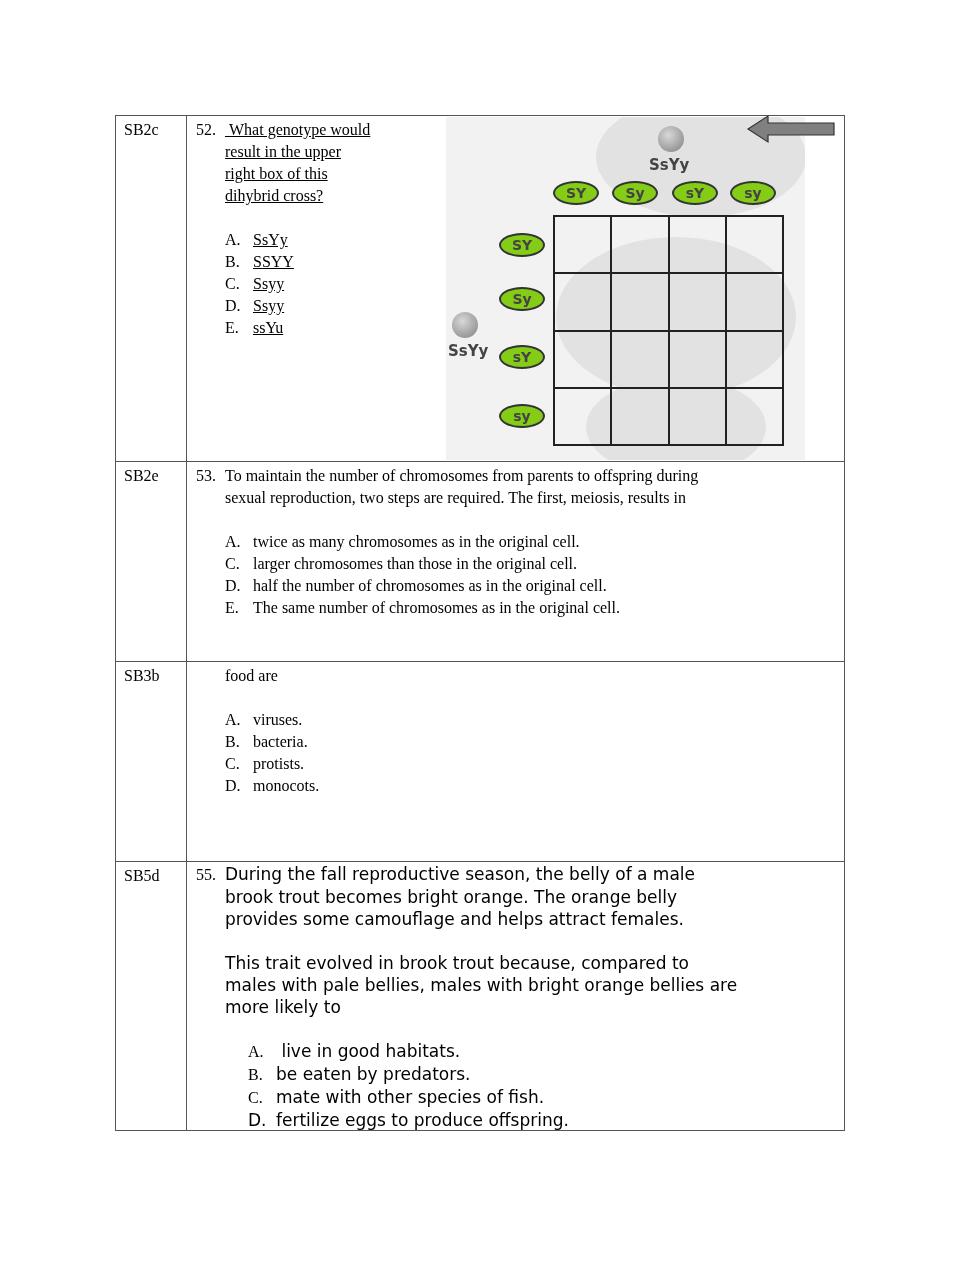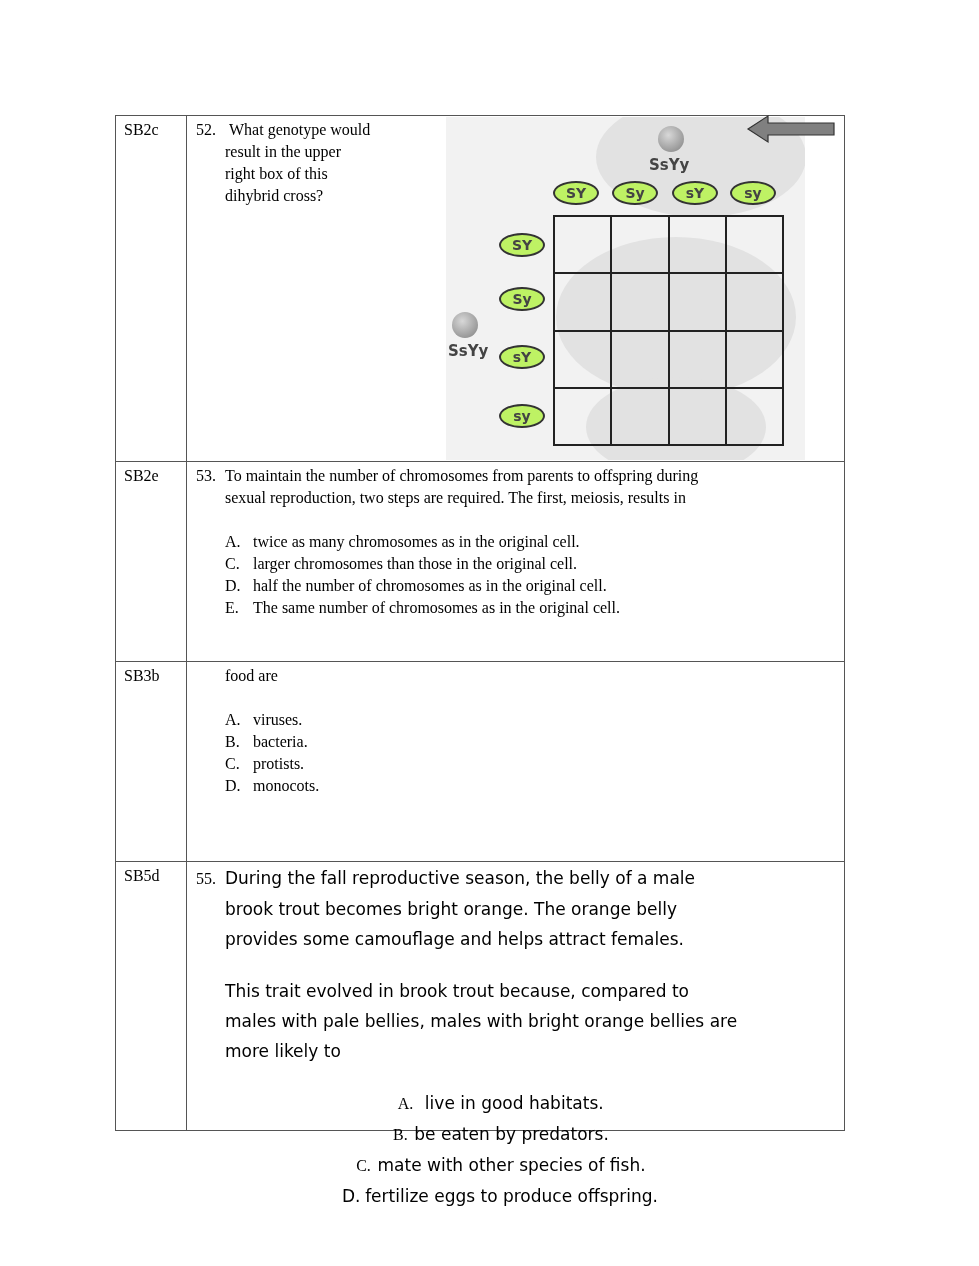--- a/index.html
+++ b/index.html
@@ -42,7 +42,7 @@
   <div class="row" style="height:345px">
     <div class="std">SB2c</div>
     <div class="q">
-      <div class="qtext" style="left:38px;">
+      <div class="qtext" style="left:38px;text-decoration:underline;">
         <div><span class="qnum">52.</span>&nbsp;<span>What genotype would</span></div>
         <div>result in the upper</div>
         <div>right box of this</div>

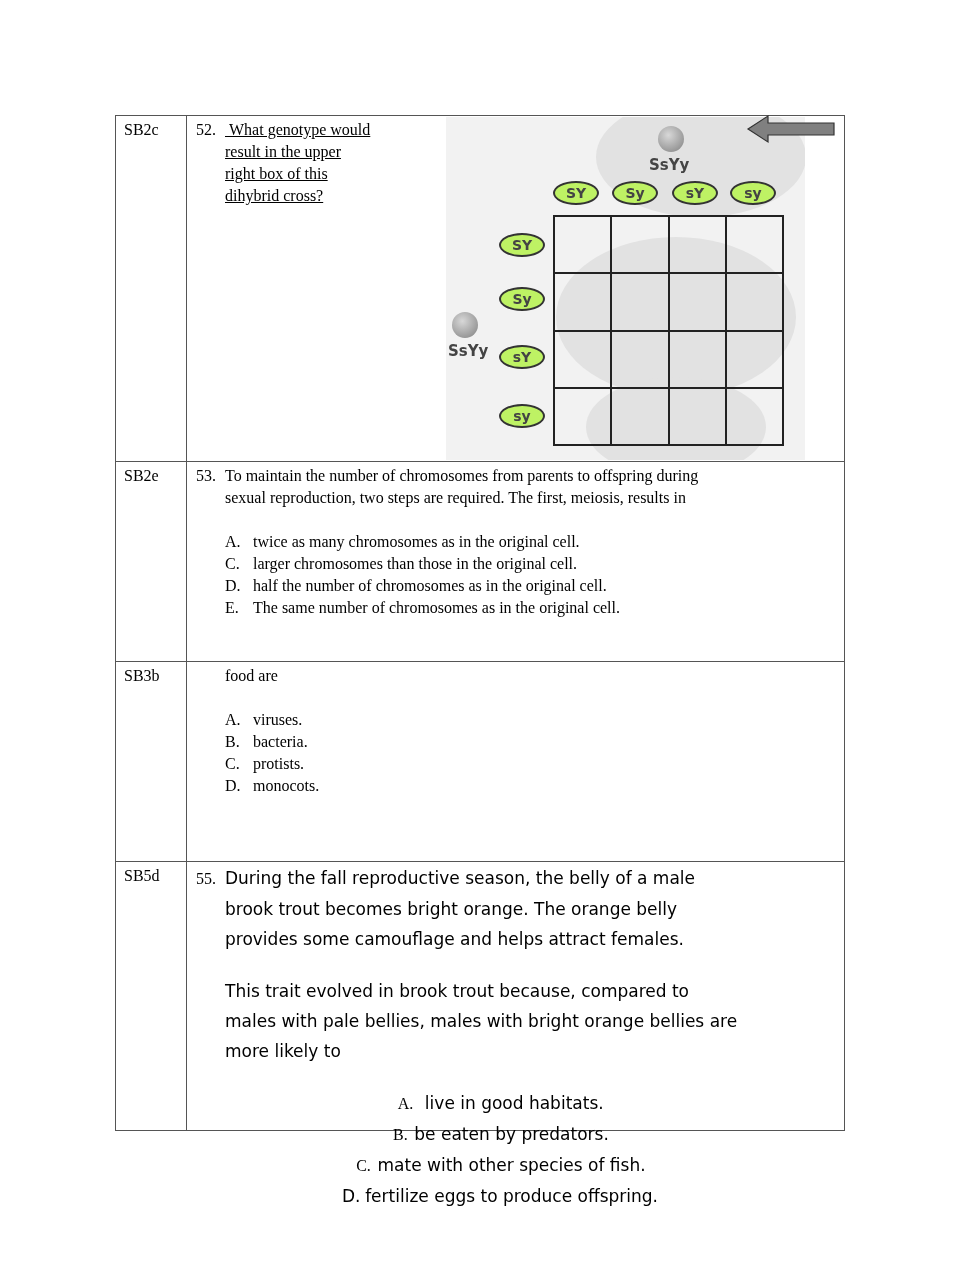--- a/index.html
+++ b/index.html
@@ -26,7 +26,7 @@
             background: radial-gradient(circle at 40% 35%, #d8d8d8, #9a9a9a 70%, #7c7c7c); }
     .plabel { position: absolute; font-family: "DejaVu Sans", sans-serif; font-weight: bold; font-size: 15px; color: #444; }
     .oval { position: absolute; width: 46px; height: 24px; border: 2px solid #333; border-radius: 50%;
-            background: #bef264; box-sizing: border-box; text-align: center; line-height: 20px;
+            background: #84cc16; box-sizing: border-box; text-align: center; line-height: 20px;
             font-family: "DejaVu Sans", sans-serif; font-weight: bold; font-size: 14px; color: #444; }
     .grid { position: absolute; left: 107px; top: 98px; width: 231px; height: 231px;
             display: grid; grid-template-columns: repeat(4, 1fr); grid-template-rows: repeat(4, 1fr);

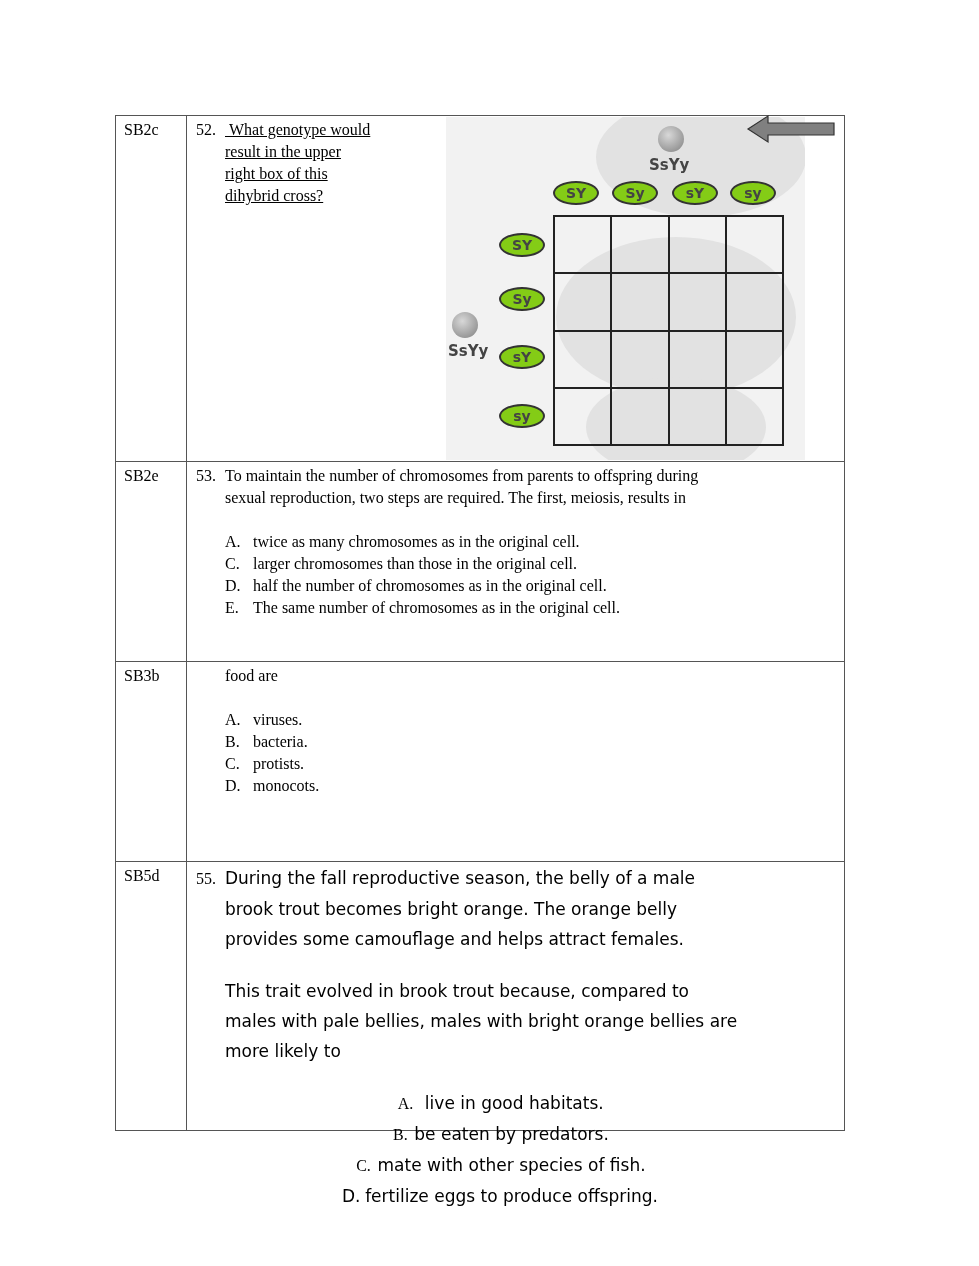--- a/index.html
+++ b/index.html
@@ -47,6 +47,13 @@
         <div>result in the upper</div>
         <div>right box of this</div>
         <div>dihybrid cross?</div>
+        <div class="opts">
+          <div class="opt"><span class="olbl">A.</span><span>SsYy</span></div>
+          <div class="opt"><span class="olbl">B.</span><span>SSYY</span></div>
+          <div class="opt"><span class="olbl">C.</span><span>Ssyy</span></div>
+          <div class="opt"><span class="olbl">D.</span><span>Ssyy</span></div>
+          <div class="opt"><span class="olbl">E.</span><span>ssYu</span></div>
+        </div>
       </div>
 
       <div class="pun">

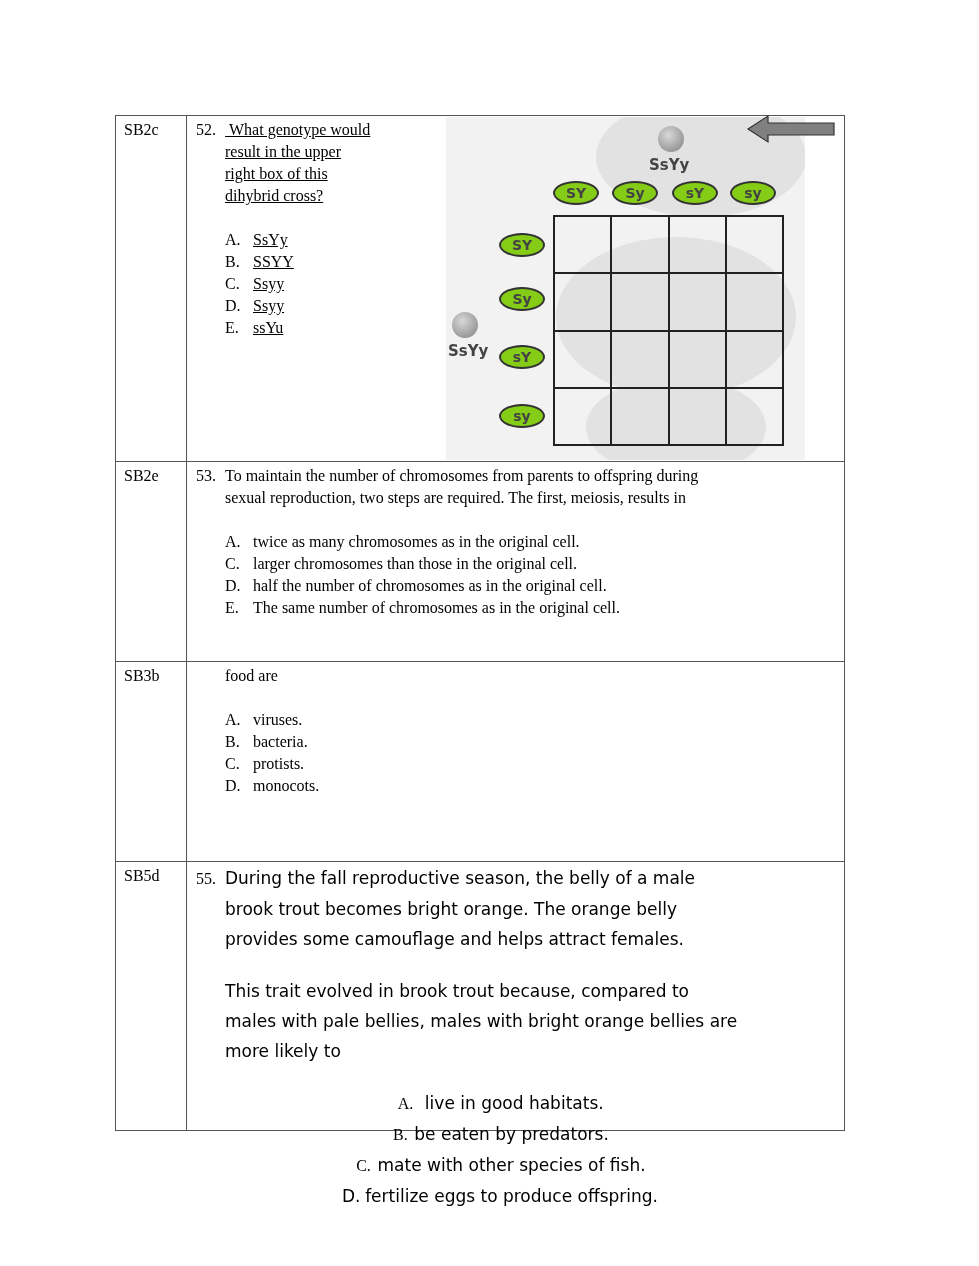--- a/index.html
+++ b/index.html
@@ -16,7 +16,7 @@
     .opts { margin-top: 22px; }
     .opt { display: block; }
     .olbl { display: inline-block; width: 28px; }
-    .sans { font-family: "DejaVu Sans", sans-serif; font-size: 17px; line-height: 30px; }
+    .sans { font-family: "DejaVu Sans", sans-serif; font-size: 17px; line-height: 22px; }
     .serif-lbl { font-family: "Liberation Serif", serif; font-size: 16px; }
 
     

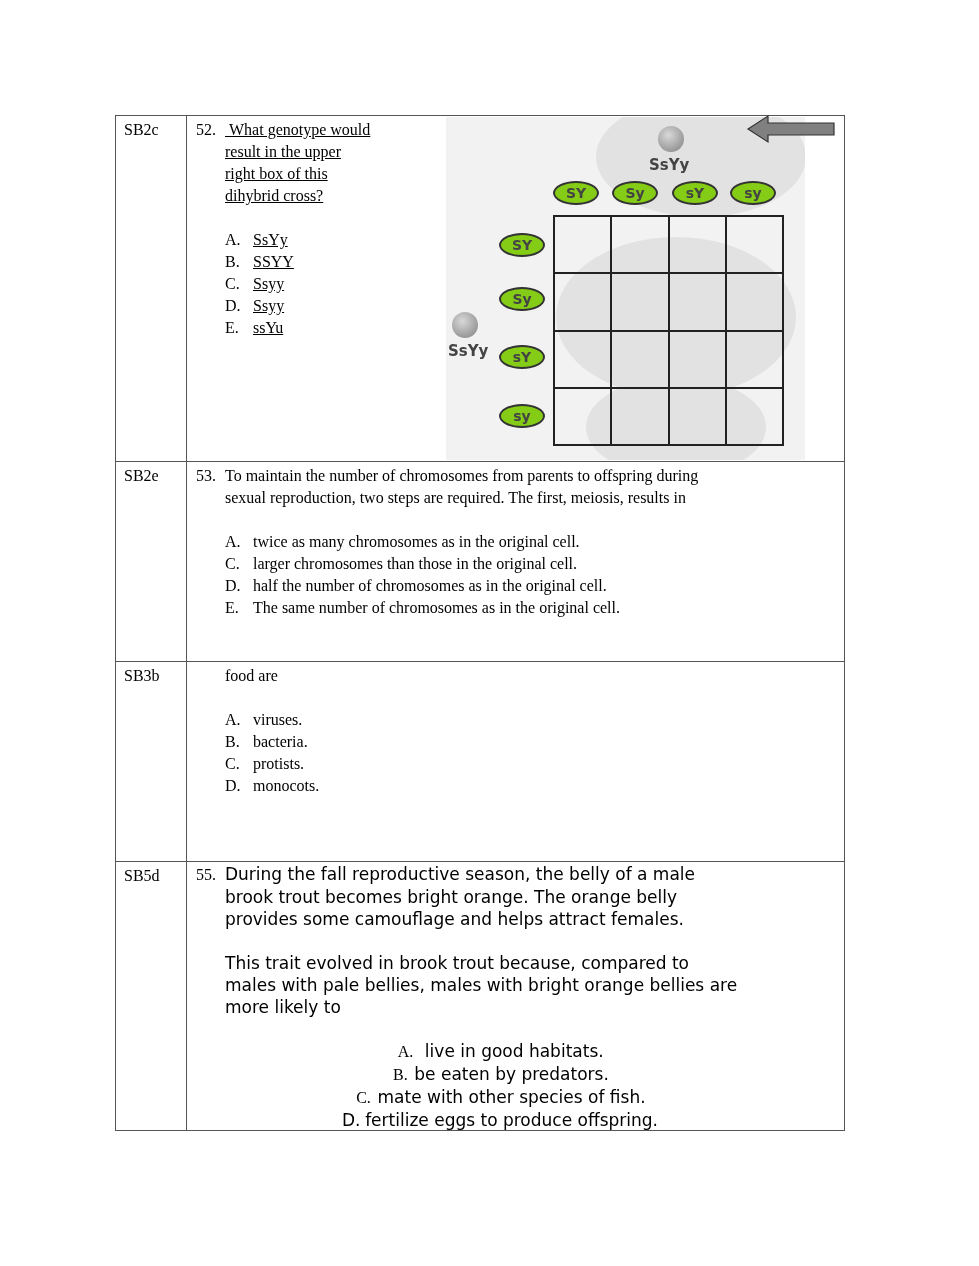--- a/index.html
+++ b/index.html
@@ -139,7 +139,7 @@
         <div style="margin-top:22px;">This trait evolved in brook trout because, compared to</div>
         <div>males with pale bellies, males with bright orange bellies are</div>
         <div>more likely to</div>
-        <div class="opts" style="margin-left:33px;text-align:center;">
+        <div class="opts" style="margin-left:23px;">
           <div class="opt"><span class="olbl serif-lbl">A.</span><span> live in good habitats.</span></div>
           <div class="opt"><span class="olbl serif-lbl">B.</span><span>be eaten by predators.</span></div>
           <div class="opt"><span class="olbl serif-lbl">C.</span><span>mate with other species of fish.</span></div>

